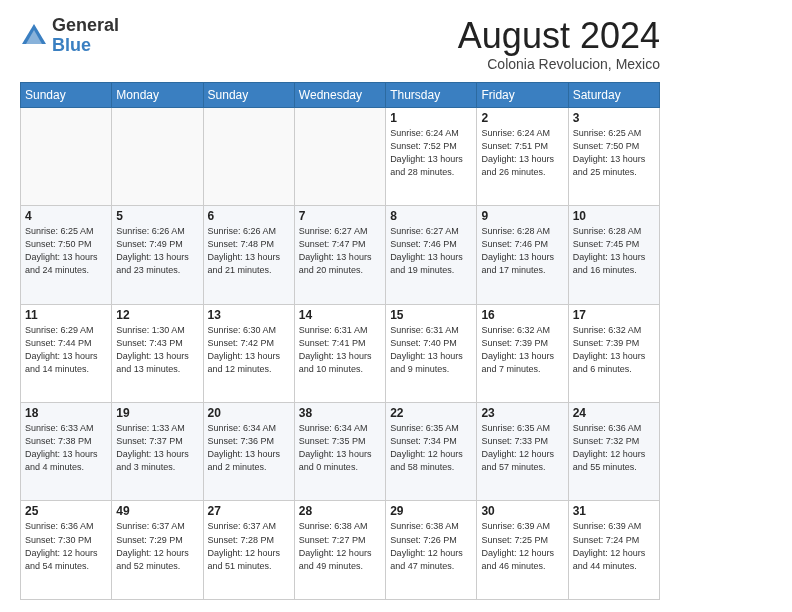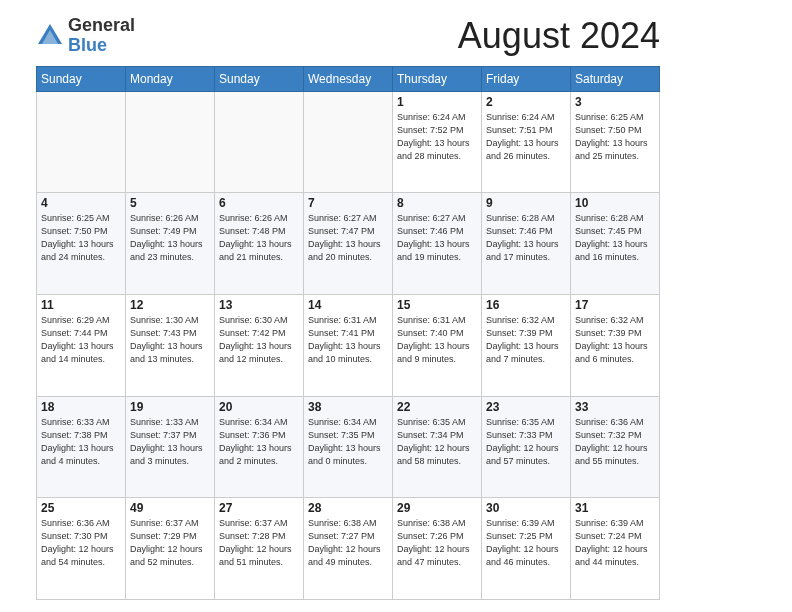--- a/index.html
+++ b/index.html
@@ -13,7 +13,7 @@
     .page {
       width: 680px;
       height: 612px;
-      padding: 16px 20px 12px 36px;
+      padding: 16px 20px 12px 20px;
       display: flex;
       flex-direction: column;
     }

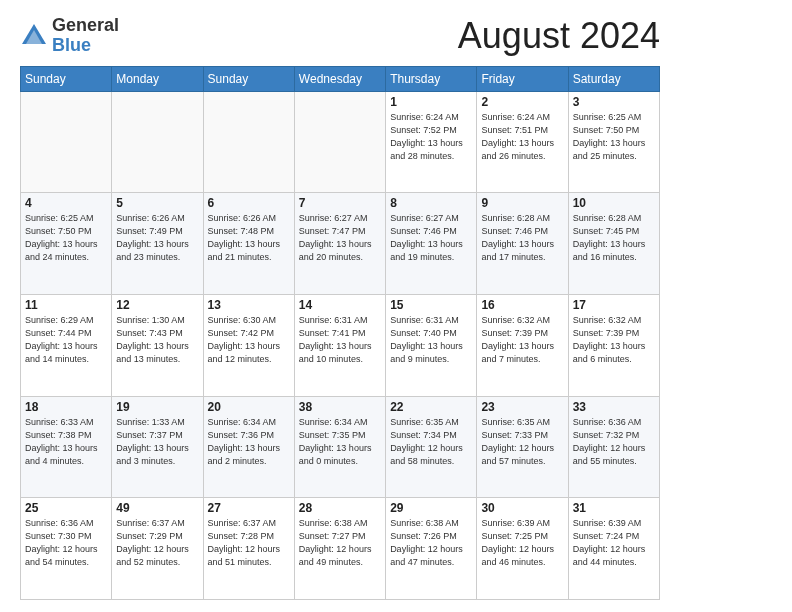--- a/index.html
+++ b/index.html
@@ -127,6 +127,7 @@
     </div>
     <div class="title-section">
       <div class="month-title">August 2024</div>
+      <div class="location">Colonia Revolucion, Mexico</div>
     </div>
   </div>
 

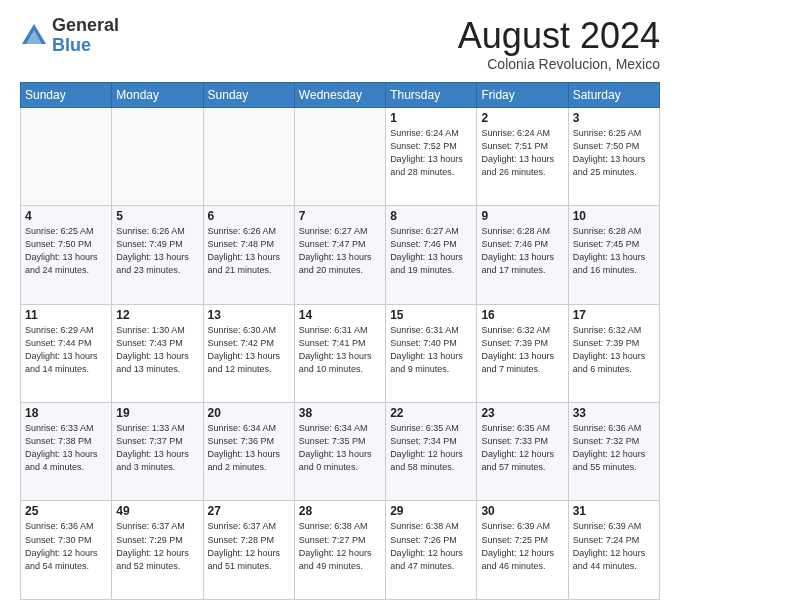--- a/index.html
+++ b/index.html
@@ -317,7 +317,7 @@
 and 57 minutes.</div>
           </td>
           <td>
-            <span class="day-num">33</span>
+            <span class="day-num">24</span>
             <div class="day-info">Sunrise: 6:36 AM
 Sunset: 7:32 PM
 Daylight: 12 hours

